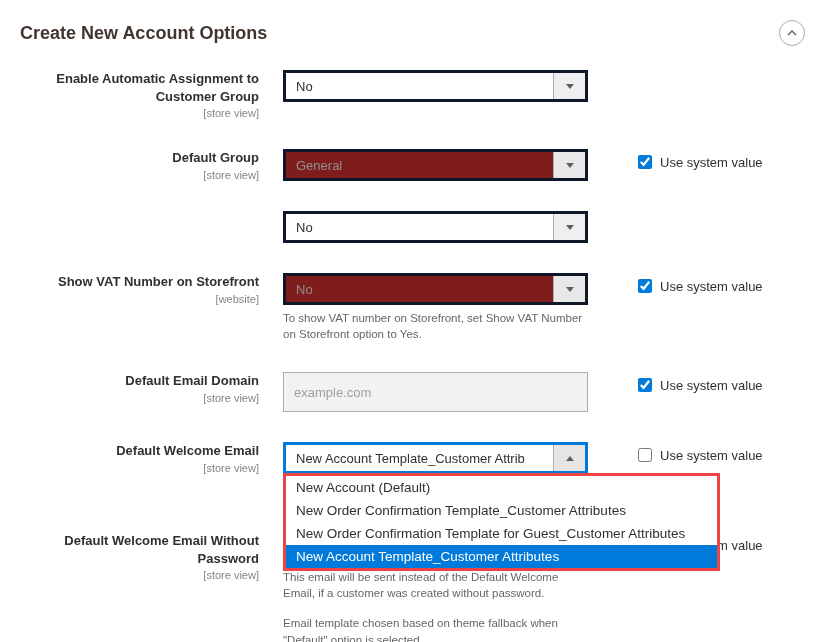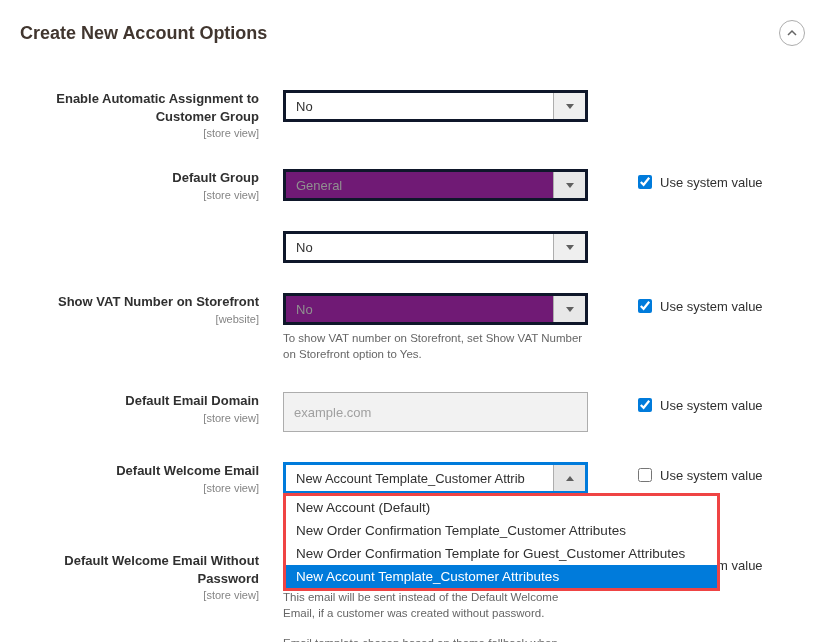--- a/index.html
+++ b/index.html
@@ -5,7 +5,7 @@
 * { box-sizing: border-box; margin: 0; padding: 0; }
 body { font-family: Arial, sans-serif; font-size: 13px; color: #41362f; background: #fff; width: 835px; }
 .content { padding: 20px 30px 20px 20px; }
-.header { display: flex; justify-content: space-between; align-items: center; margin-bottom: 44px; }
+.header { display: flex; justify-content: space-between; align-items: center; margin-bottom: 24px; }
 .header h1 { font-size: 18px; font-weight: 600; color: #41362f; }
 .collapse-btn { width: 26px; height: 26px; border: 1px solid #adadad; border-radius: 50%; display: flex; align-items: center; justify-content: center; cursor: pointer; }
 .collapse-btn svg { width: 12px; height: 12px; }

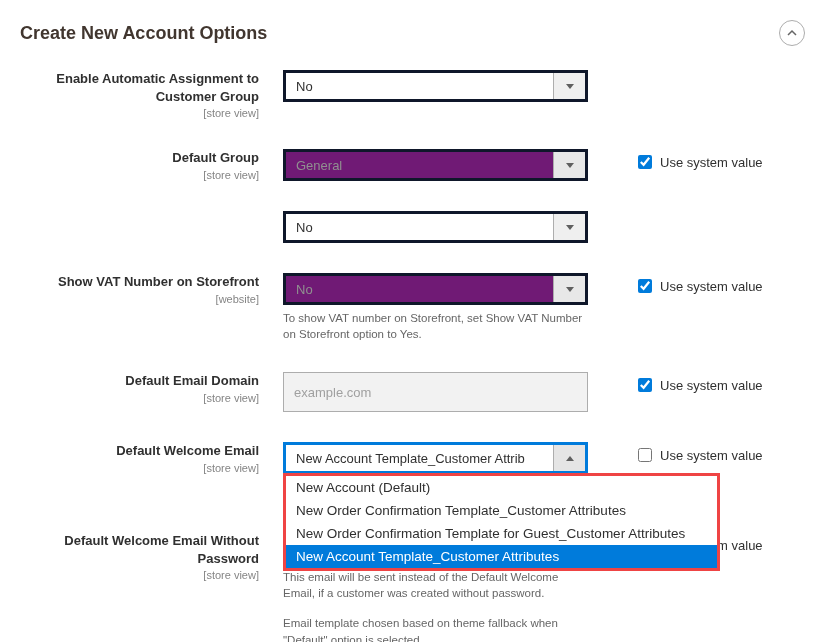--- a/index.html
+++ b/index.html
@@ -19,7 +19,7 @@
 .check-col input[type="checkbox"] { width: 14px; height: 14px; margin-right: 8px; accent-color: #007bdb; cursor: pointer; }
 .check-col label { font-size: 13px; color: #303030; }
 .select { height: 32px; border: 3px solid #0f172a; background: #fff; display: flex; align-items: center; position: relative; }
-.select.disabled { background: #701a75; color: #999; }
+.select.disabled { background: #7f1d1d; color: #999; }
 .select .value { padding: 0 10px; flex: 1; font-size: 13px; color: #303030; overflow: hidden; white-space: nowrap; }
 .select.disabled .value { color: #909090; }
 .select .arrow { width: 32px; height: 100%; border-left: 1px solid #adadad; background: #efefef; display: flex; align-items: center; justify-content: center; cursor: pointer; }

